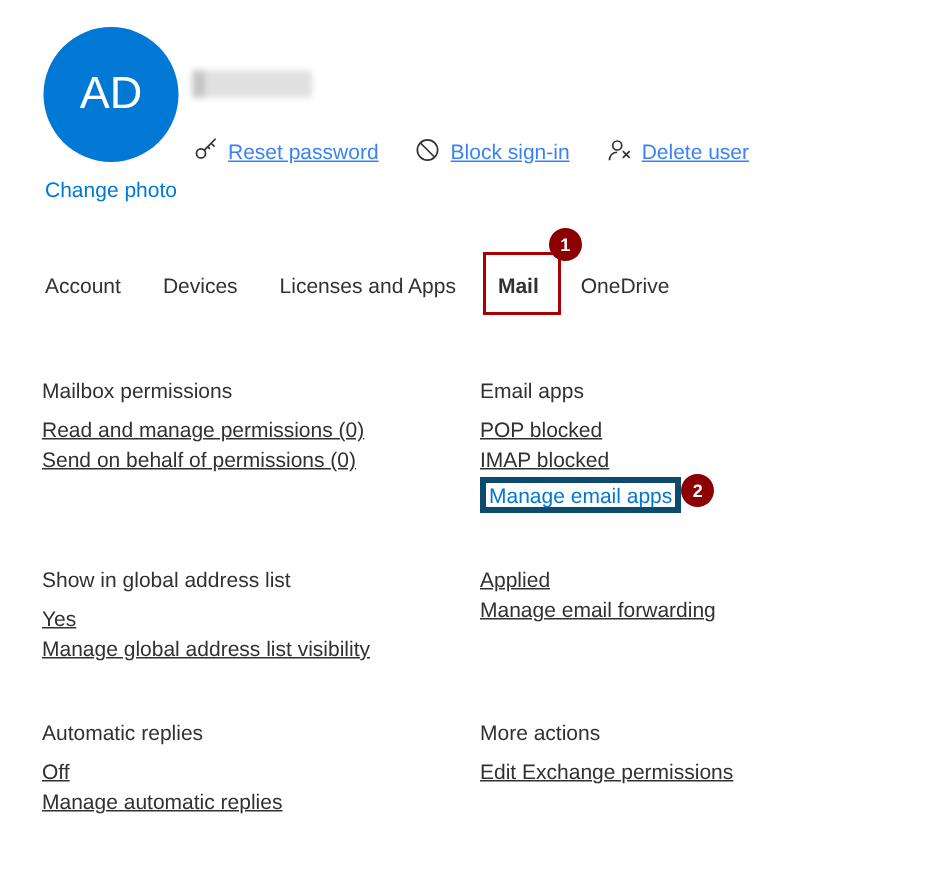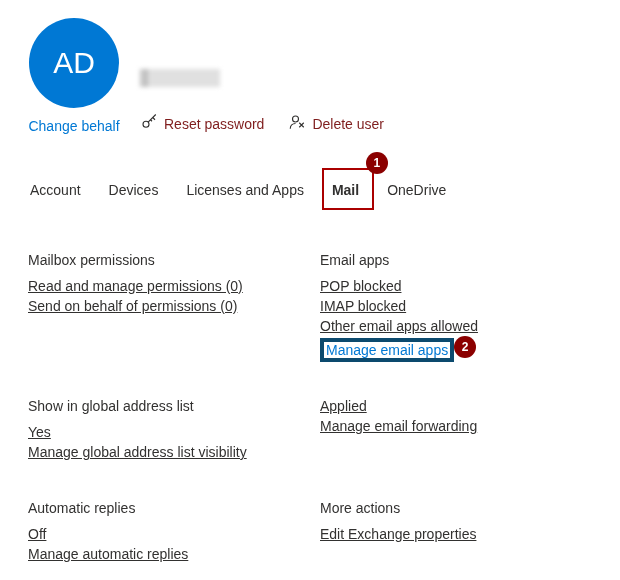--- a/index.html
+++ b/index.html
@@ -4,7 +4,7 @@
   <style>
     * { box-sizing: border-box; margin: 0; padding: 0; }
     body { font-family: "Segoe UI", -apple-system, sans-serif; font-size: 14px; color: #323130; width: 620px; height: 580px; padding: 18px 24px; background: #fff; }
-    .header { display: flex; align-items: flex-end; gap: 16px; }
+    .header { display: flex; align-items: center; gap: 4px; }
     .avatar-col { display: flex; flex-direction: column; align-items: center; width: 100px; }
     .avatar { width: 90px; height: 90px; border-radius: 50%; background: #0078d4; color: #fff; display: flex; align-items: center; justify-content: center; font-size: 30px; font-weight: 400; }
     .change-photo { color: #0078d4; font-size: 14px; margin-top: 10px; cursor: pointer; }

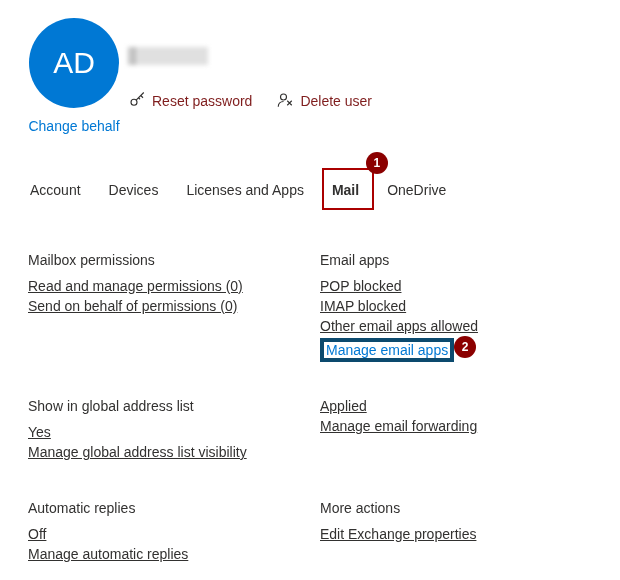--- a/index.html
+++ b/index.html
@@ -12,7 +12,7 @@
     .user-name { height: 24px; margin-bottom: 20px; }
     .redact { display: inline-block; background: linear-gradient(90deg,#bdbdbd 0,#d5d5d5 4px,#bdbdbd 4px,#bdbdbd 8px,#e0e0e0 8px,#e0e0e0 12px); filter: blur(2px); width: 80px; height: 18px; }
     .action-row { display: flex; gap: 24px; align-items: center; }
-    .action { display: flex; align-items: center; gap: 6px; color: #7f1d1d; cursor: pointer; }
+    .action { display: flex; align-items: center; gap: 6px; color: #3b82f6; cursor: pointer; text-decoration: underline; }
     .action svg { width: 18px; height: 18px; }
     .tabs { display: flex; gap: 28px; margin-top: 44px; padding-left: 6px; position: relative; }
     .tab { color: #323130; cursor: pointer; padding: 4px 0; }

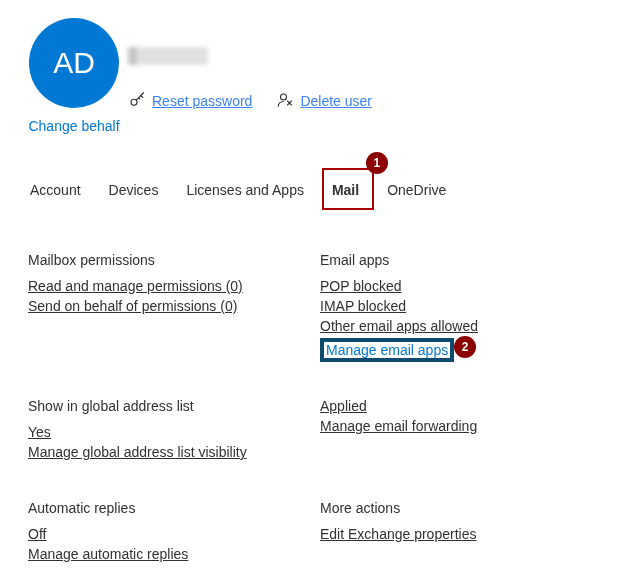--- a/index.html
+++ b/index.html
@@ -43,6 +43,13 @@
               <path d="M10.5 12.5 L21 2 M17 6 L20 9 M14 9 L16 11"></path>
             </svg></span>
         <span>Reset password</span>
+      </div>
+      <div class="action">
+        <span><svg viewBox="0 0 24 24" fill="none" stroke="#323130" stroke-width="1.5">
+              <circle cx="12" cy="12" r="9"></circle>
+              <path d="M6 6 L18 18"></path>
+            </svg></span>
+        <span>Block sign-in</span>
       </div>
       <div class="action">
         <span><svg viewBox="0 0 24 24" fill="none" stroke="#323130" stroke-width="1.5">

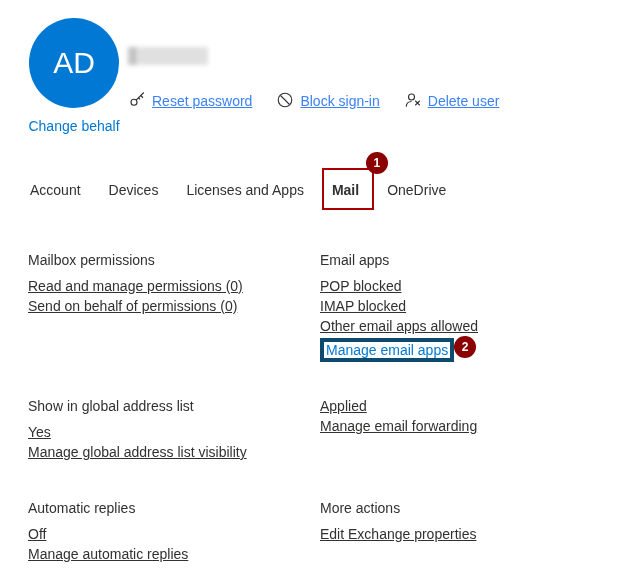--- a/index.html
+++ b/index.html
@@ -32,7 +32,7 @@
 <div class="header">
   <div class="avatar-col">
     <div class="avatar">AD</div>
-    <div class="change-photo">Change behalf</div>
+    <div class="change-photo">Change photo</div>
   </div>
   <div class="header-right">
     <div class="user-name"><span class="redact"></span></div>

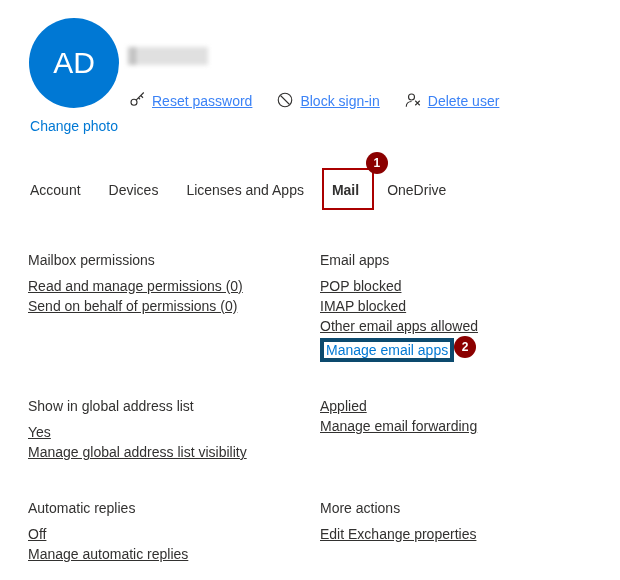--- a/index.html
+++ b/index.html
@@ -86,7 +86,6 @@
     <h3>Email apps</h3>
     <div class="line">POP blocked</div>
     <div class="line">IMAP blocked</div>
-    <div class="line">Other email apps allowed</div>
     <div class="rel">
       <span class="link link-box">Manage email apps</span>
       <div class="callout" style="right:-22px; top:-2px;">2</div>

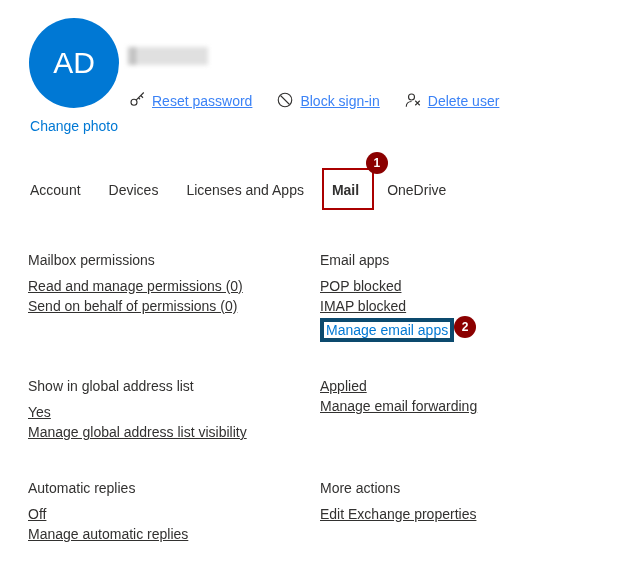--- a/index.html
+++ b/index.html
@@ -111,7 +111,7 @@
 
   <div class="section">
     <h3>More actions</h3>
-    <div class="line link">Edit Exchange properties</div>
+    <div class="line link">Edit Exchange permissions</div>
   </div>
 
 </div>

